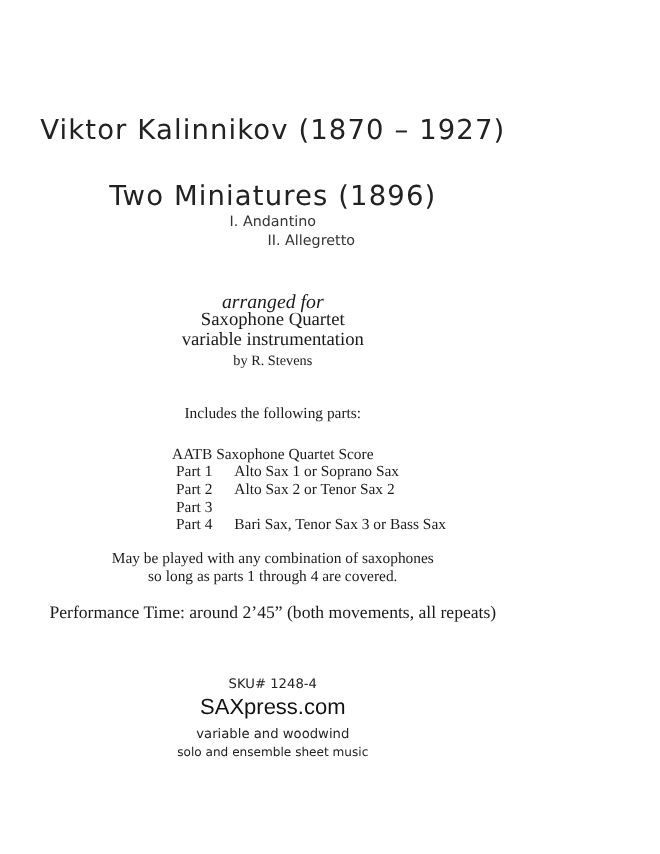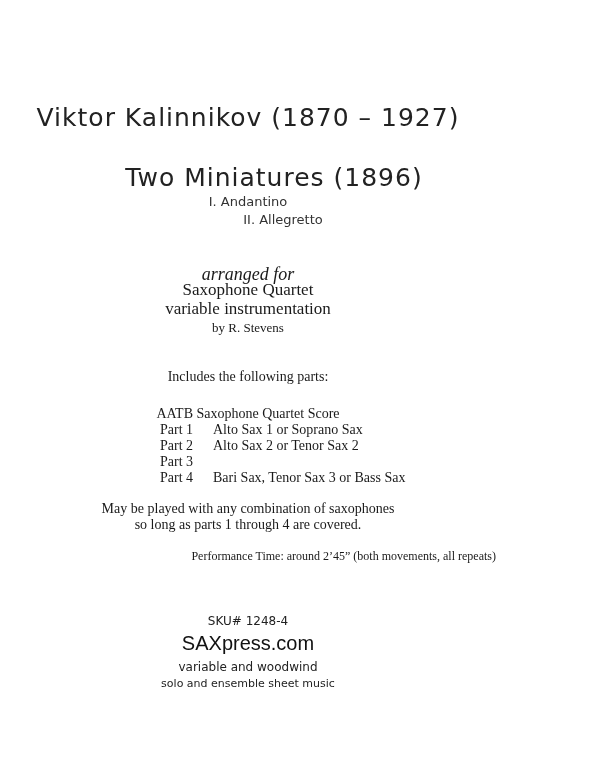--- a/index.html
+++ b/index.html
@@ -7,7 +7,7 @@
   .c { position: absolute; left: 0; width: 496px; text-align: center; white-space: nowrap; }
   .serif { font-family: "Liberation Serif", serif; }
   .composer { top: 103px; font-size: 25px; letter-spacing: 1px; color: #222; font-family: "DejaVu Sans", sans-serif; }
-  .title { top: 163px; font-size: 25px; letter-spacing: 1px; color: #222; font-family: "DejaVu Sans", sans-serif; padding-left: 26px; }
+  .title { top: 163px; font-size: 25px; letter-spacing: 1px; color: #222; font-family: "DejaVu Sans", sans-serif; }
   .mvt { font-family: "DejaVu Sans", sans-serif; font-size: 13px; color: #333; }
   .mvt1 { top: 194px; }
   .mvt2 { top: 212px; margin-left: 35px; }

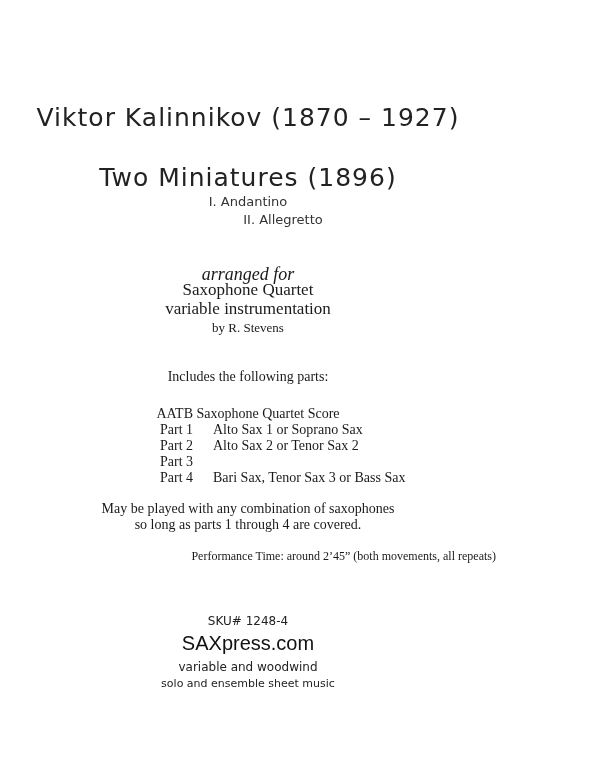--- a/index.html
+++ b/index.html
@@ -22,7 +22,7 @@
   .part-num { width: 53px; }
   .note1 { top: 501px; font-size: 14px; }
   .note2 { top: 517px; font-size: 14px; }
-  .perf { top: 549px; font-size: 12px; text-align: right; }
+  .perf { top: 549px; font-size: 16px; }
   .sku { top: 614px; font-size: 12px; font-family: "DejaVu Sans", sans-serif; color: #222; }
   .site { top: 632px; font-size: 20px; font-family: Liberation Sans, sans-serif; color: #111; }
   .tag1 { top: 660px; font-size: 12px; font-family: "DejaVu Sans", sans-serif; color: #222; }

